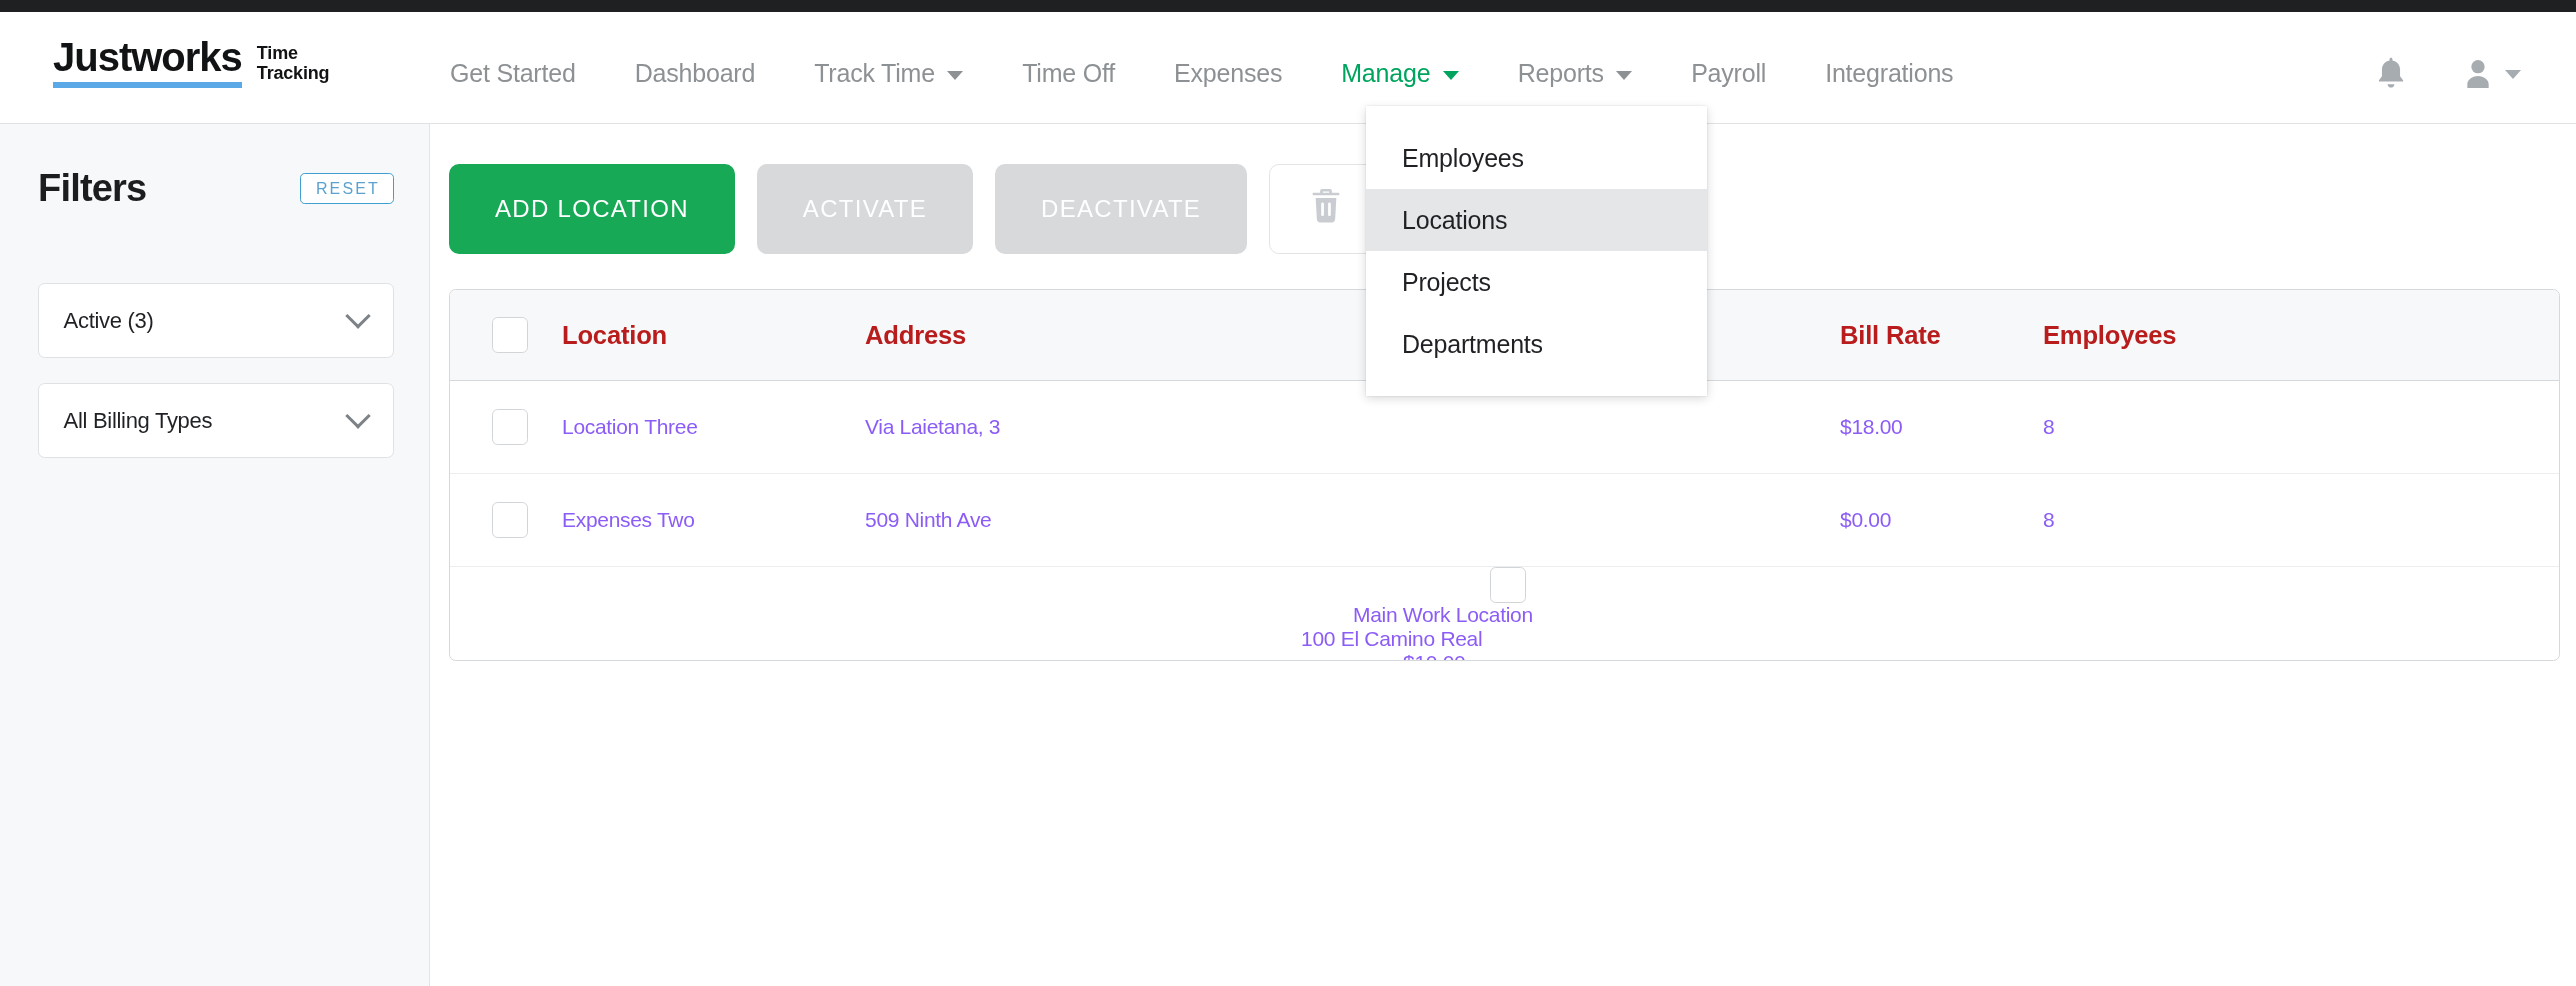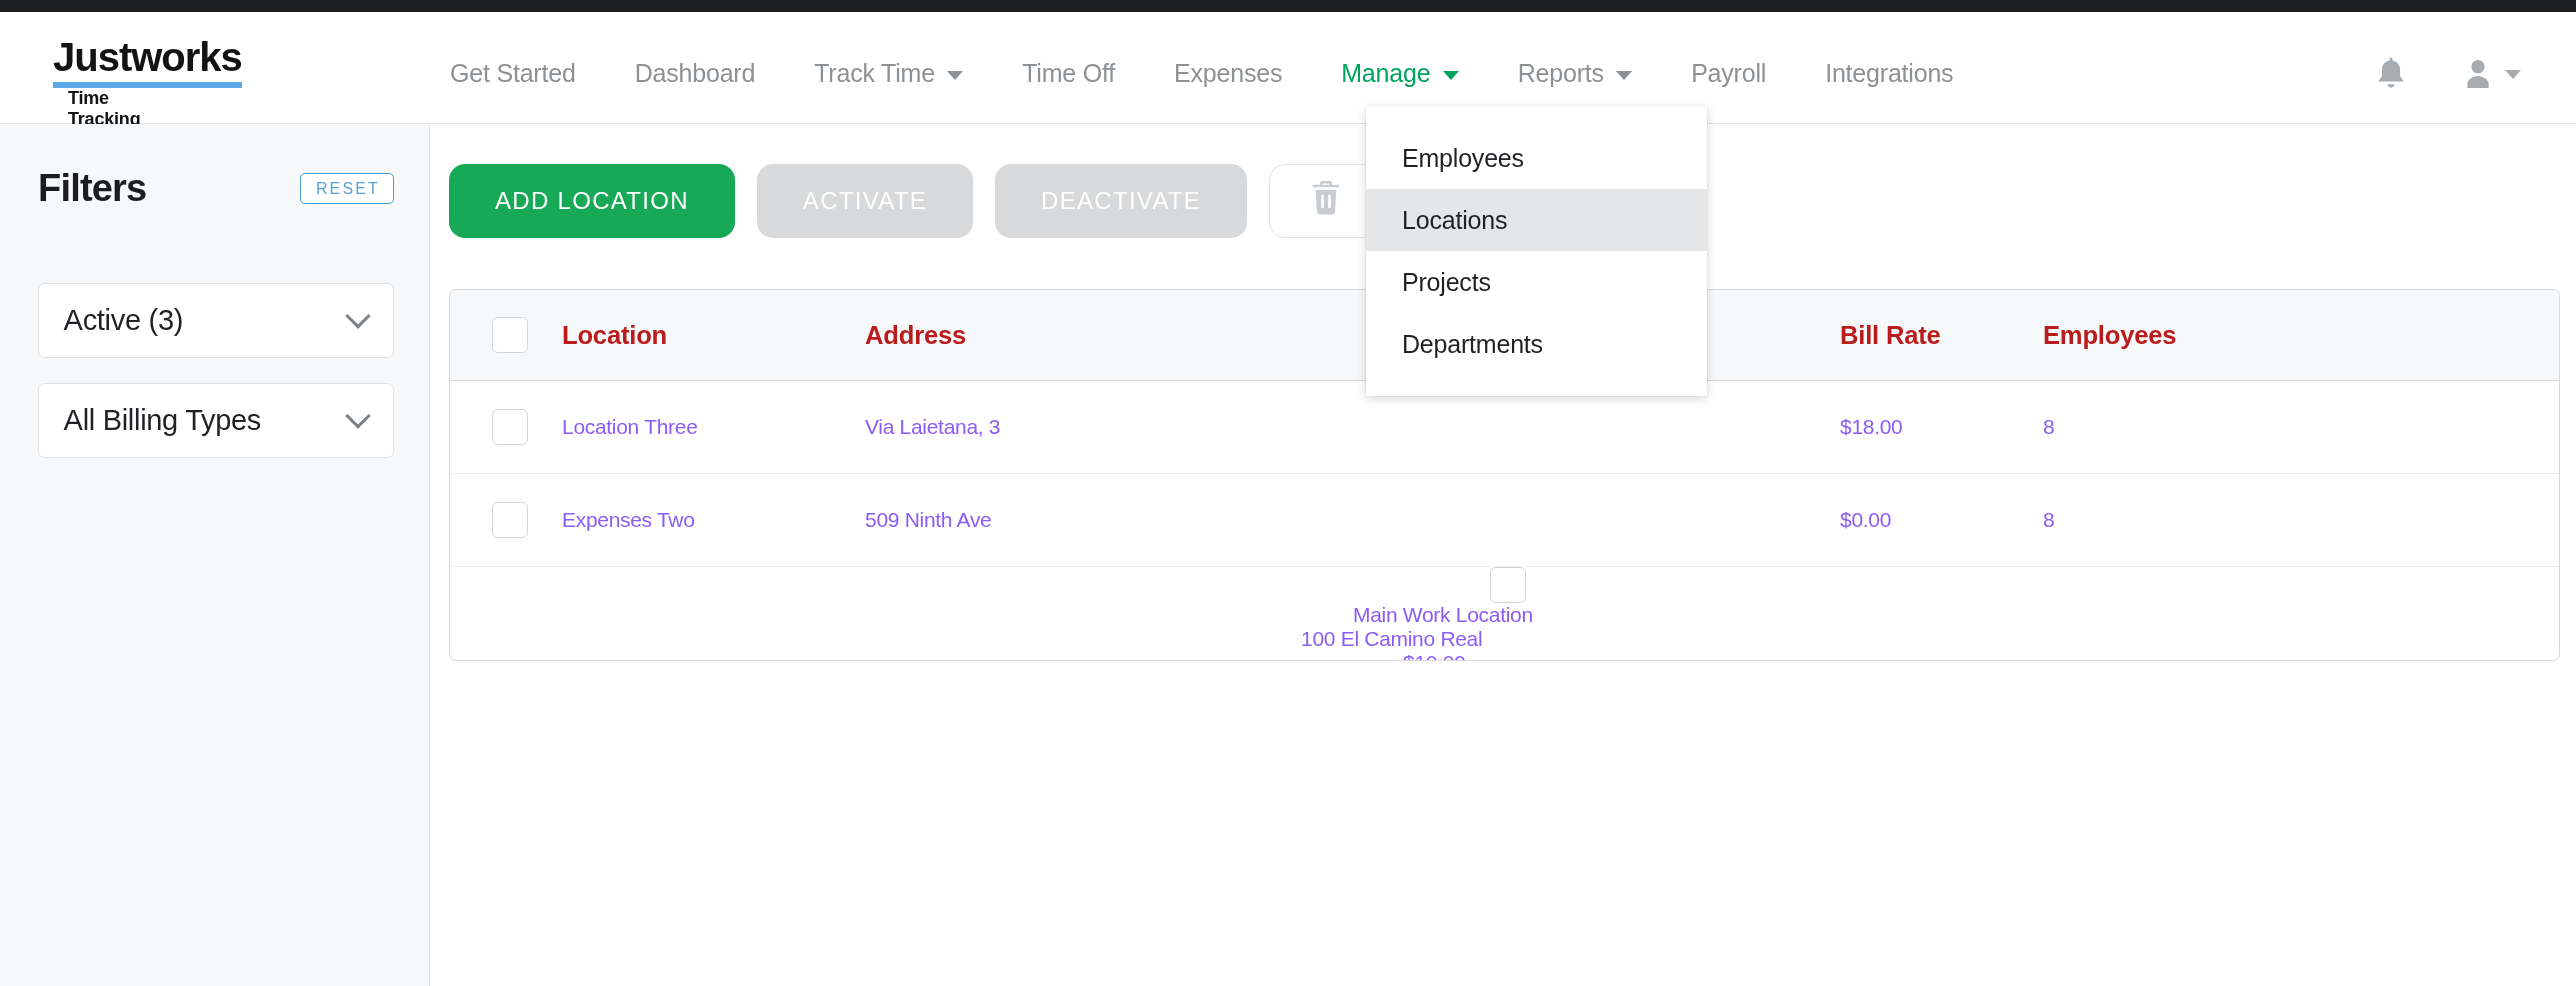--- a/index.html
+++ b/index.html
@@ -50,8 +50,7 @@
     left: 53px;
     top: 24.6px;
     display: flex;
-    align-items: flex-start;
-    flex-direction: column;
+    align-items: center;
   }
   .brand-word {
     font-size: 40px;

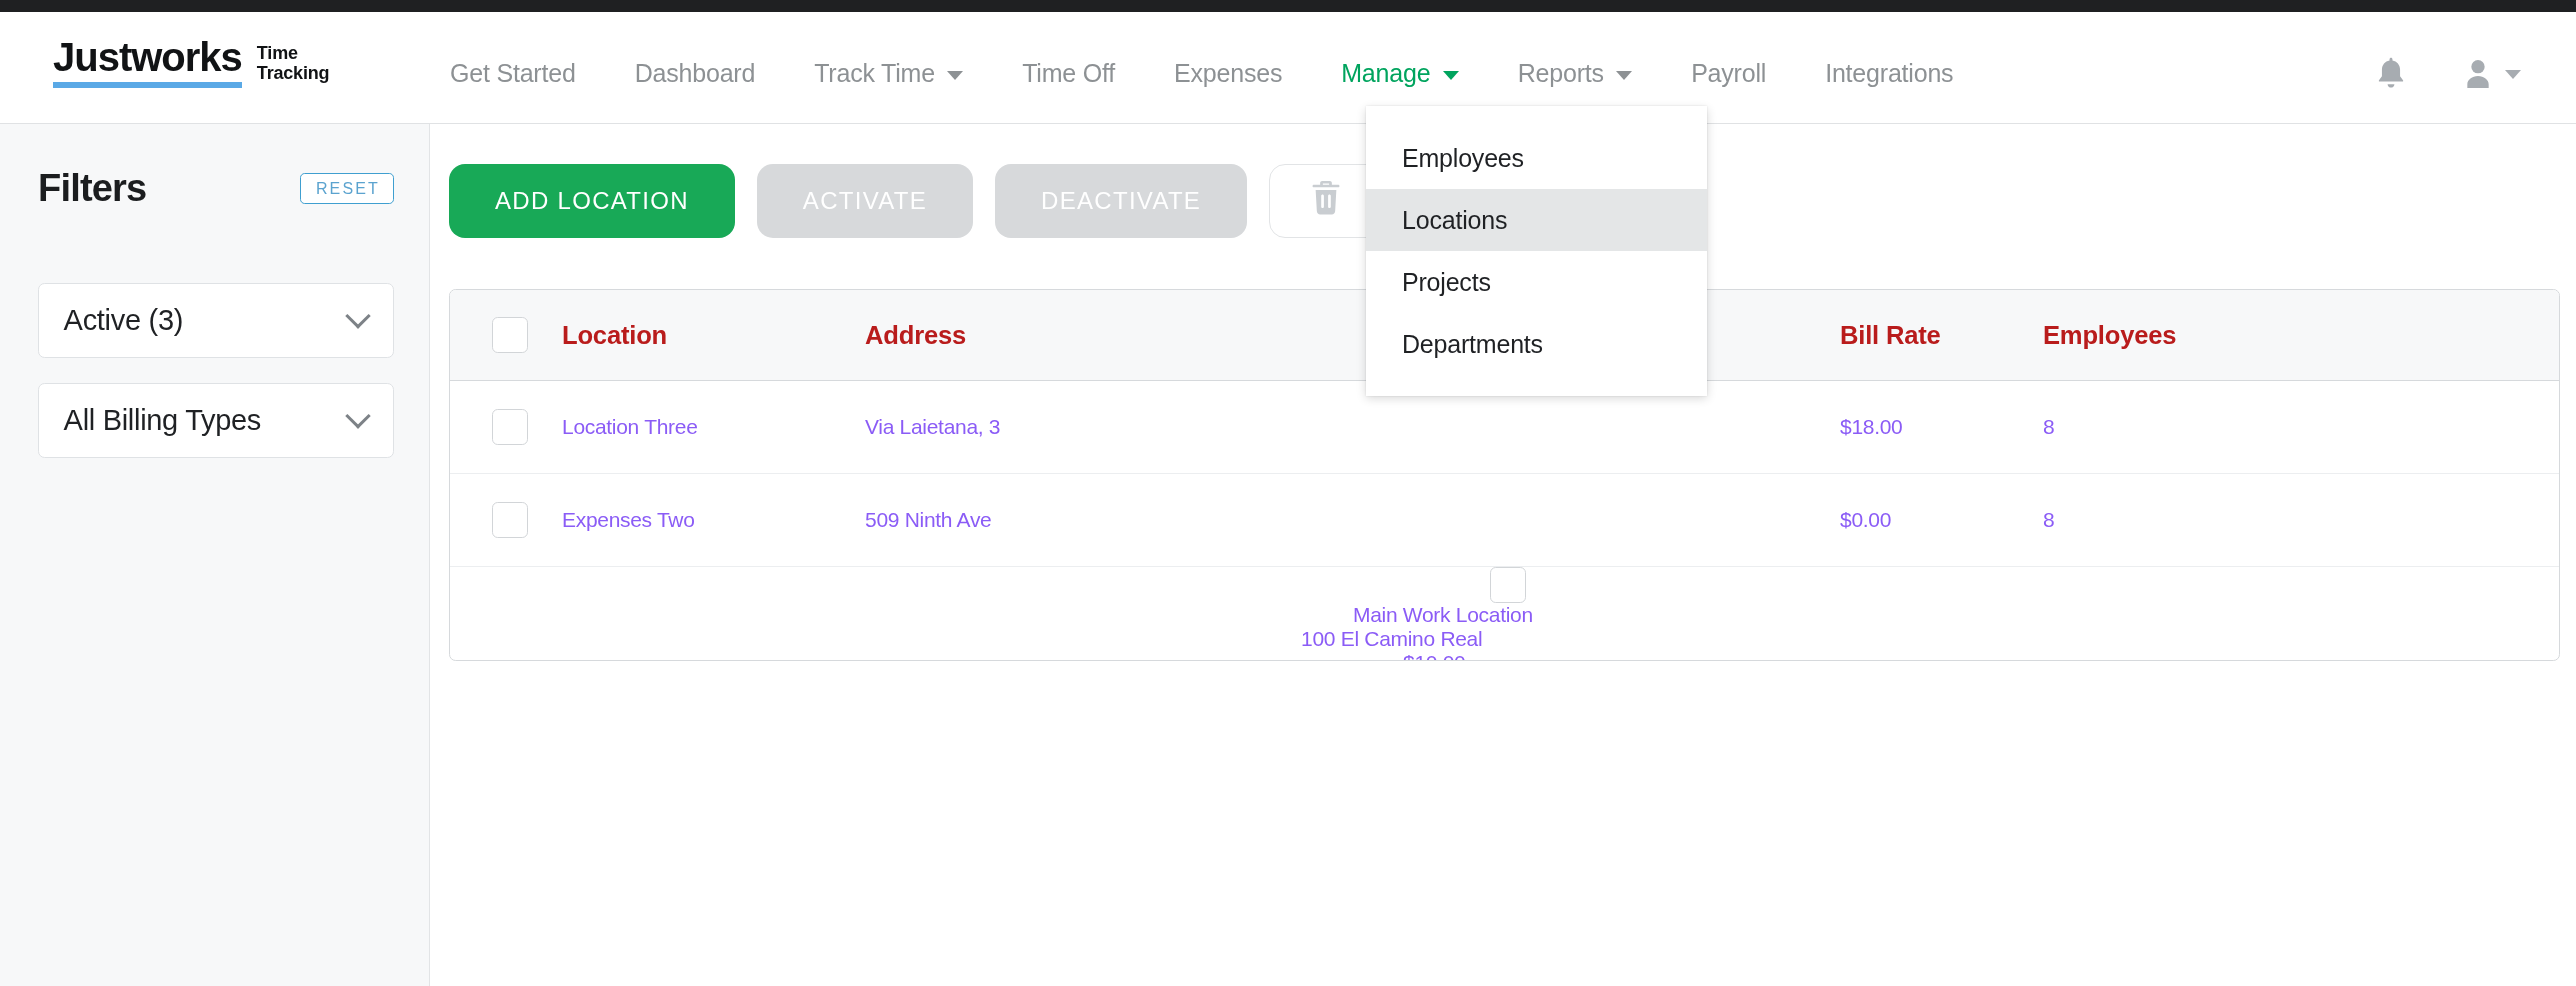--- a/index.html
+++ b/index.html
@@ -235,8 +235,8 @@
     gap: 22px;
   }
   .btn {
-    height: 74px;
-    border-radius: 16px;
+    height: 90px;
+    border-radius: 10px;
     border: none;
     font-size: 24px;
     letter-spacing: 1.3px;

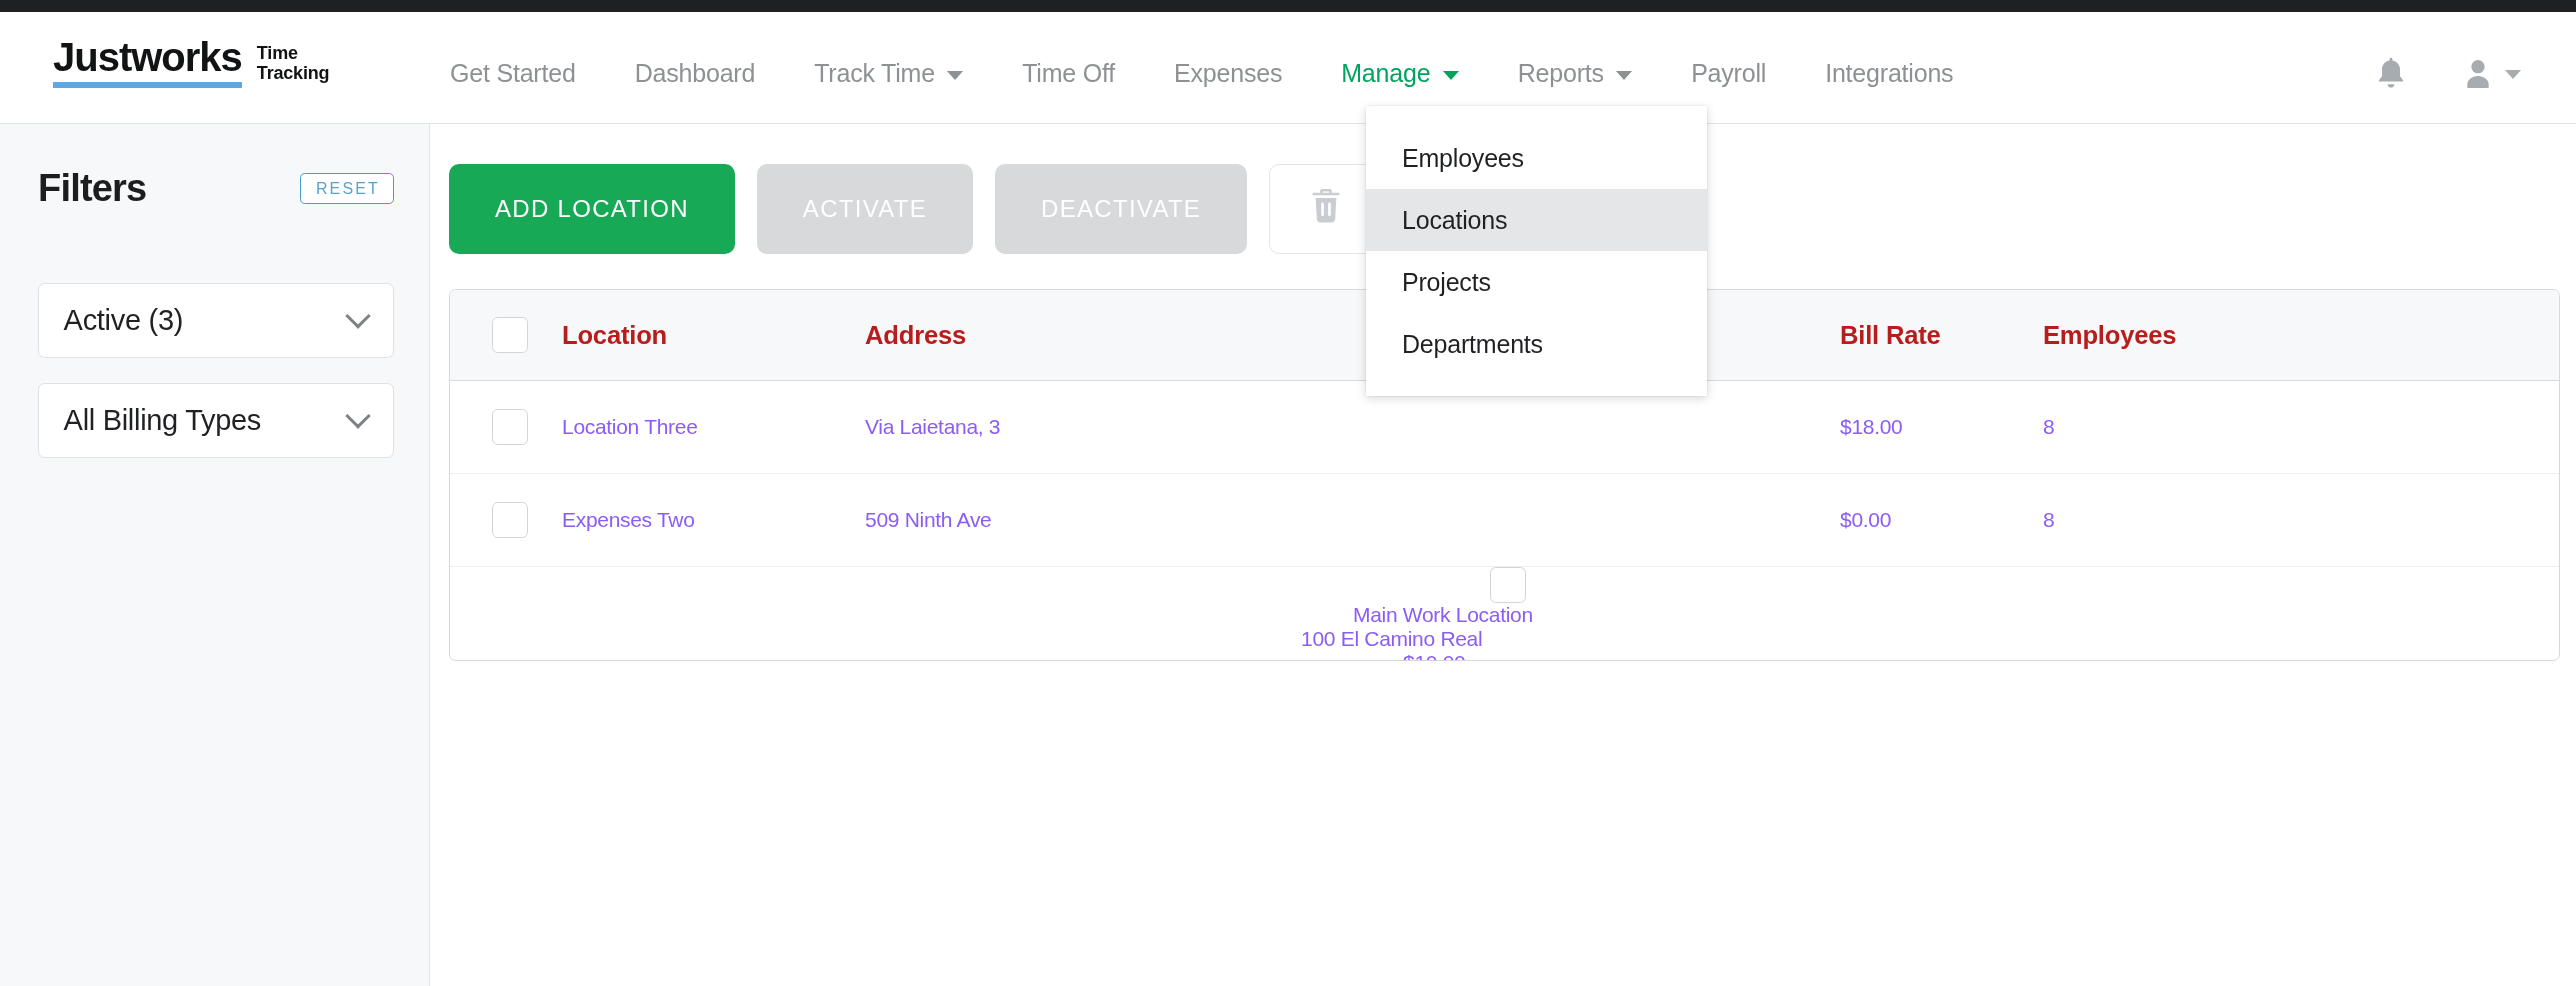--- a/index.html
+++ b/index.html
@@ -201,7 +201,7 @@
     align-items: center;
     justify-content: space-between;
     padding: 0 25.6px 0 24.6px;
-    font-size: 29px;
+    font-size: 22px;
     color: #1f2124;
     letter-spacing: -0.3px;
     cursor: pointer;

